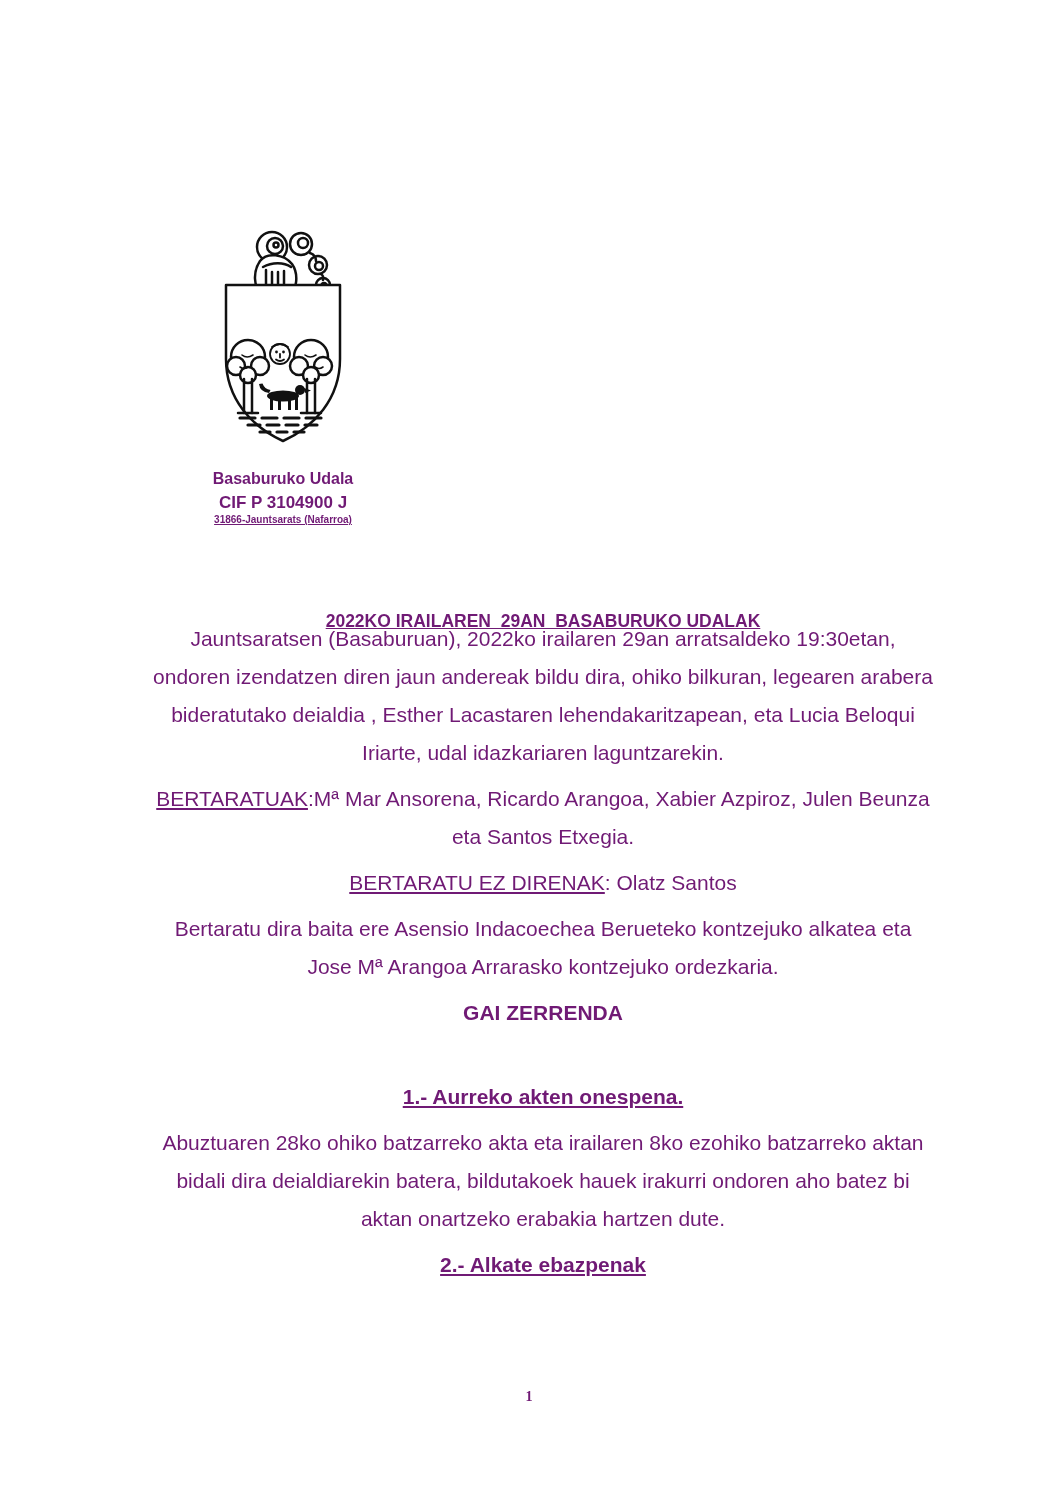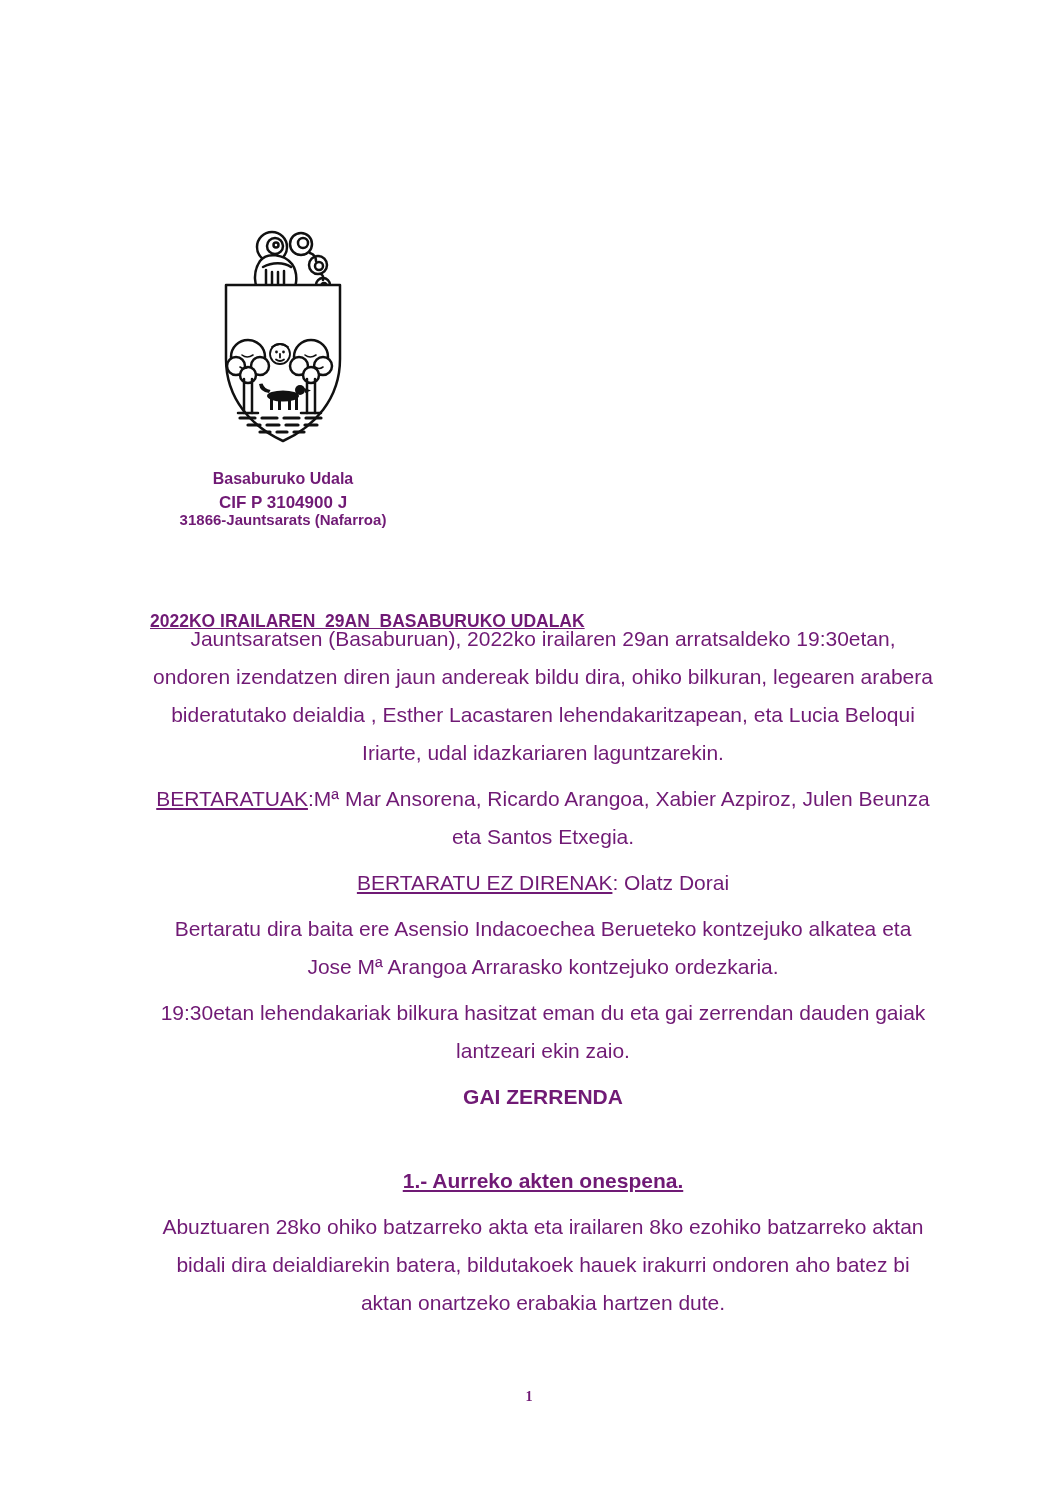--- a/index.html
+++ b/index.html
@@ -21,7 +21,7 @@
   .coa { display:block; margin:0 auto; }
   .org-name  { font-size:16px;   font-weight:bold; line-height:20px; margin-top:26px; }
   .org-cif   { font-size:17px; font-weight:bold; line-height:17px; margin-top:5px; }
-  .org-addr  { font-size:15px; font-weight:bold; line-height:17px; }
+  .org-addr  { font-size:10px; font-weight:bold; line-height:17px;text-decoration:underline; }
   
   .doc-title {
     position:absolute; left:150px; top:556px; width:786px;

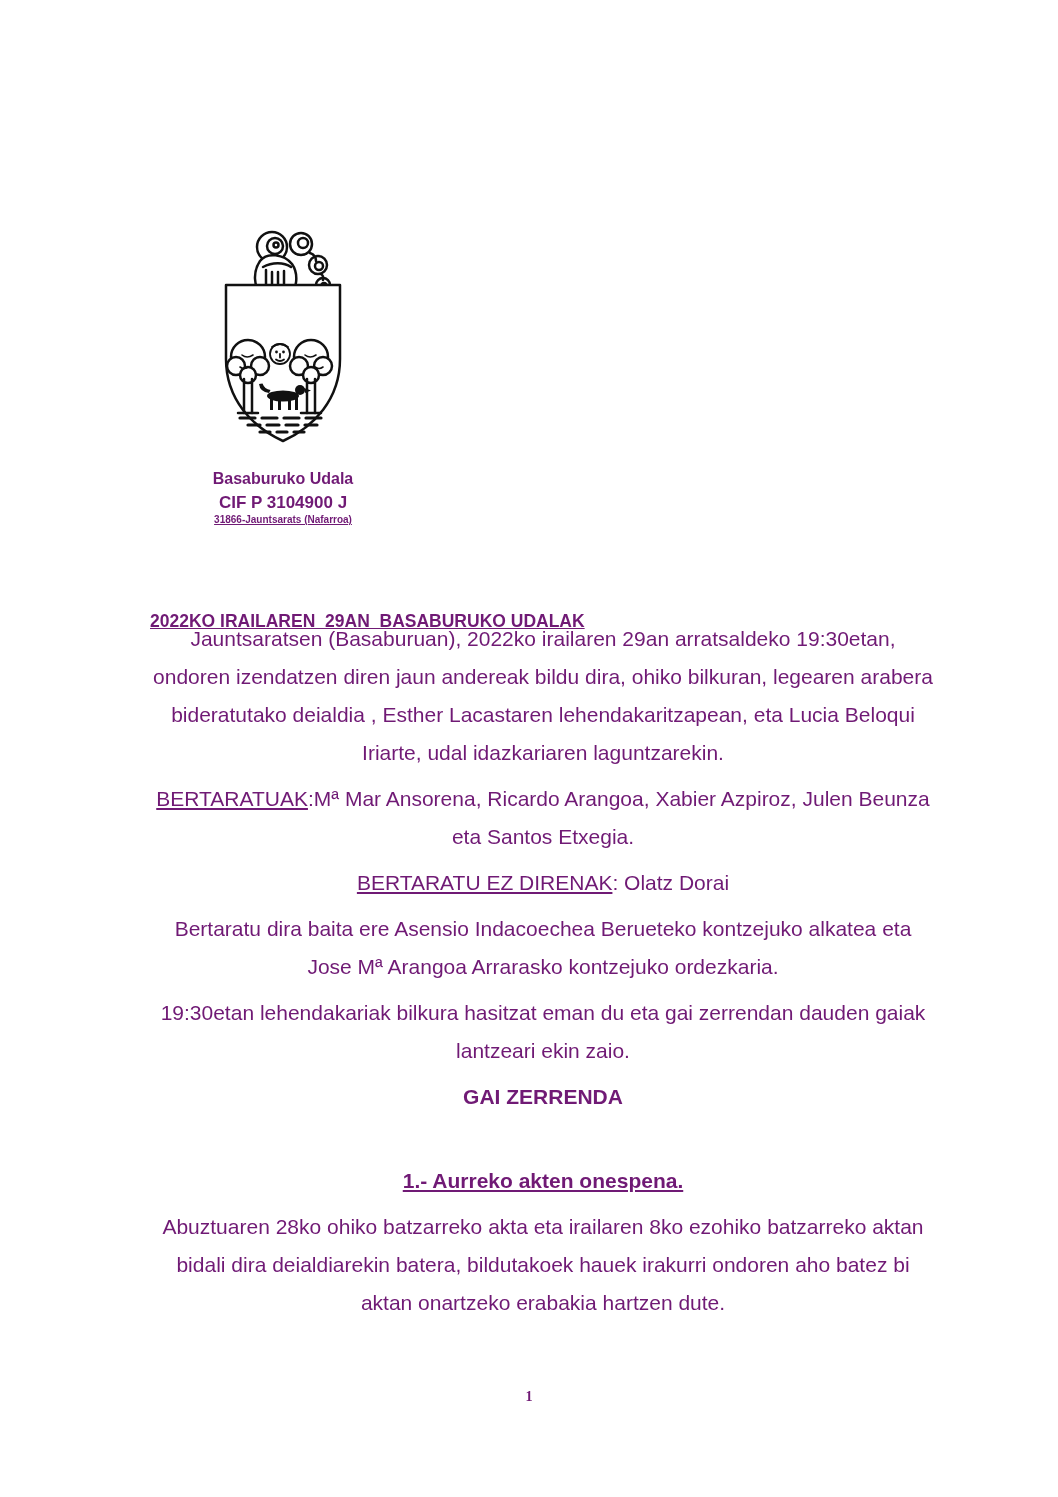--- a/index.html
+++ b/index.html
@@ -25,7 +25,7 @@
   
   .doc-title {
     position:absolute; left:150px; top:556px; width:786px;
-    font-weight:bold; font-size:17.5px; line-height:26px;
+    text-align:center; font-weight:bold; font-size:17.5px; line-height:26px;
     white-space:pre-wrap;
   }
   .u { text-decoration:underline; }

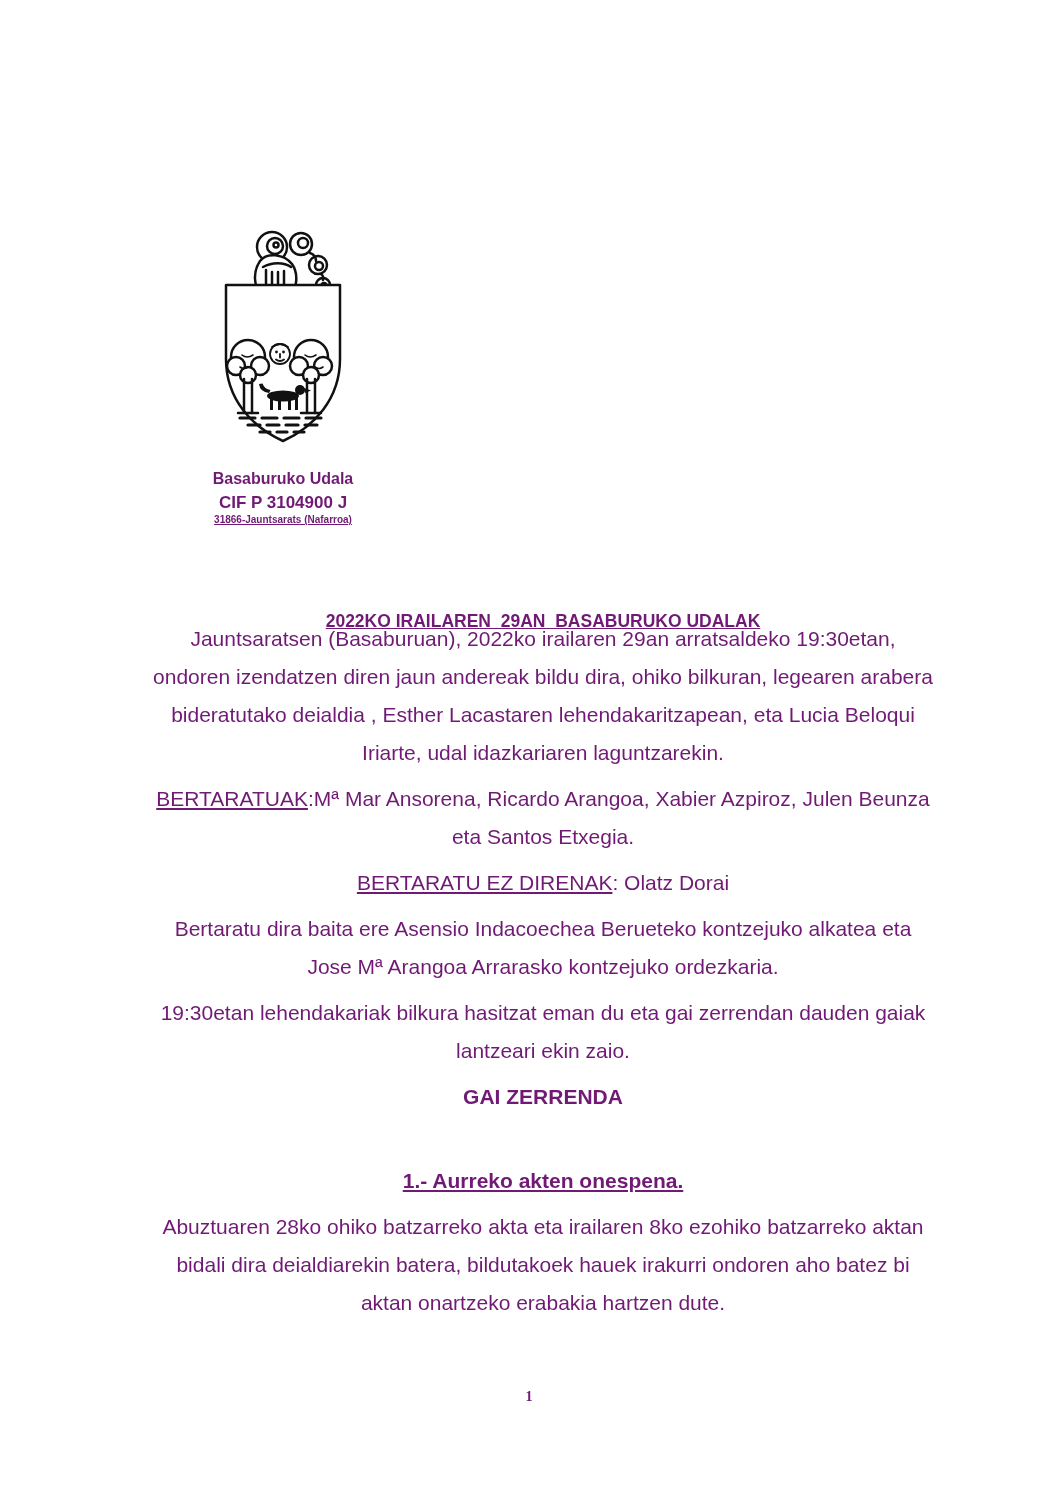--- a/index.html
+++ b/index.html
@@ -141,7 +141,7 @@
 
     <p><span class="para-label">BERTARATUAK</span><span>:Mª Mar Ansorena, Ricardo Arangoa, Xabier Azpiroz, Julen Beunza eta Santos Etxegia.</span></p>
 
-    <p><span class="para-label">BERTARATU EZ DIRENAK</span><span>: Olatz Dorai</span></p>
+    <p><span class="para-label">BERTARATU EZ DIRENAK</span><span>: Olatz Santos</span></p>
 
     <p>Bertaratu dira baita ere Asensio Indacoechea Berueteko kontzejuko alkatea eta Jose Mª Arangoa Arrarasko kontzejuko ordezkaria.</p>
 

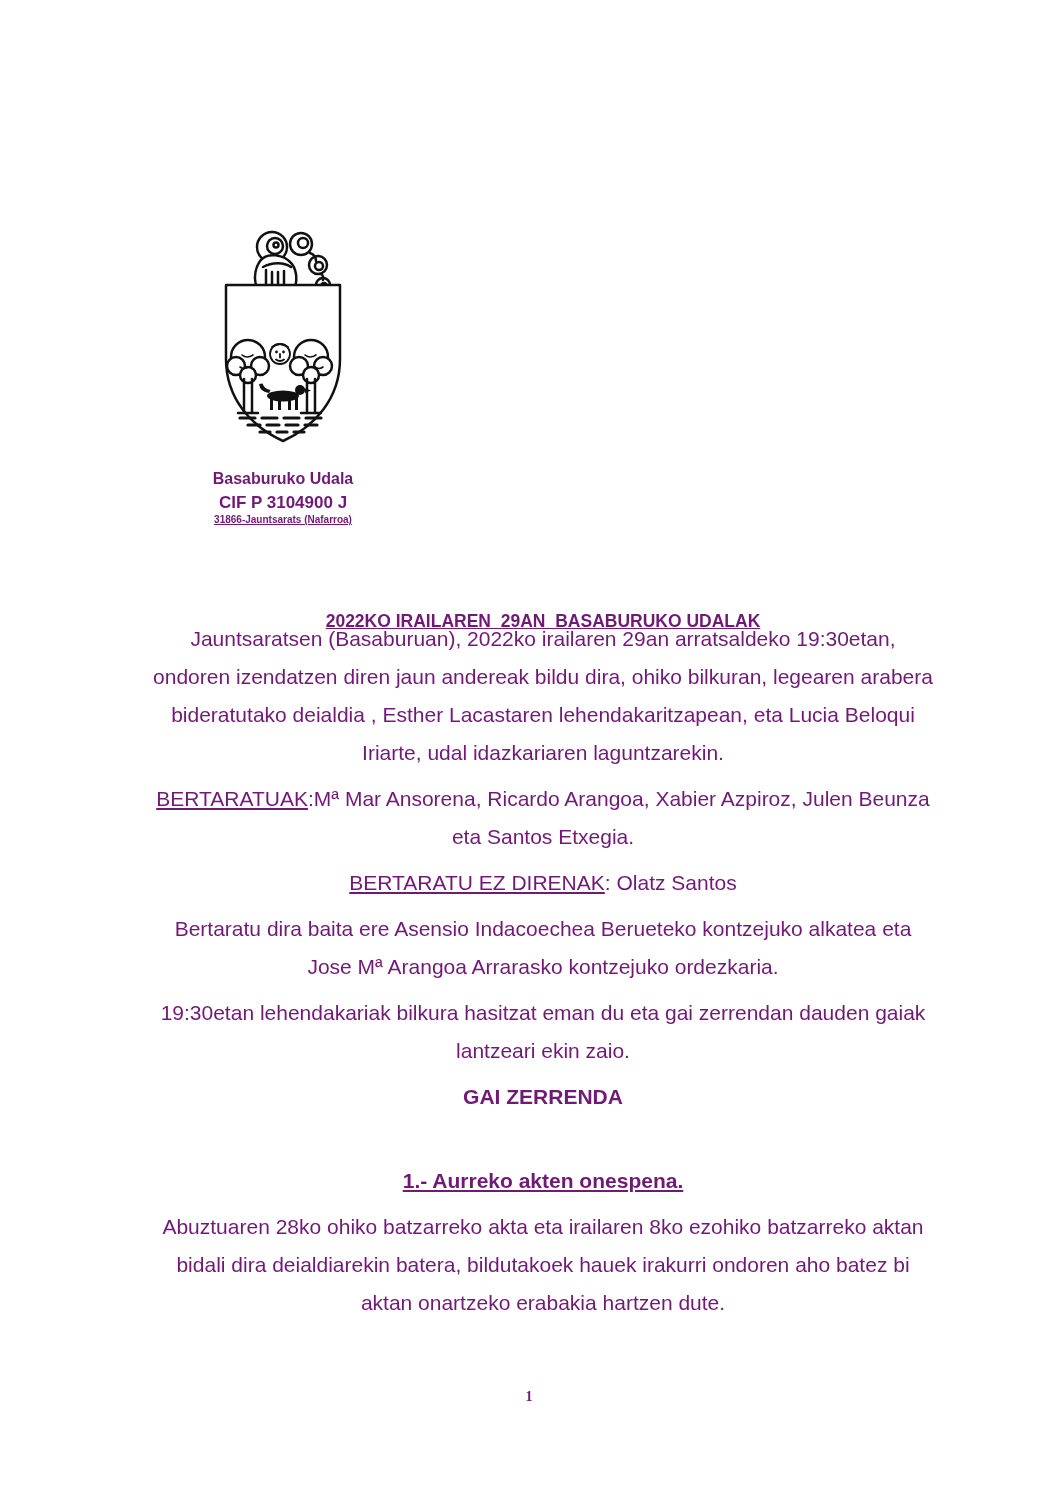--- a/index.html
+++ b/index.html
@@ -145,7 +145,6 @@
 
     <p>Bertaratu dira baita ere Asensio Indacoechea Berueteko kontzejuko alkatea eta Jose Mª Arangoa Arrarasko kontzejuko ordezkaria.</p>
 
-    <p>19:30etan lehendakariak bilkura hasitzat eman du eta gai zerrendan dauden gaiak lantzeari ekin zaio.</p>
 
     <p class="agenda-heading">GAI ZERRENDA</p>
 

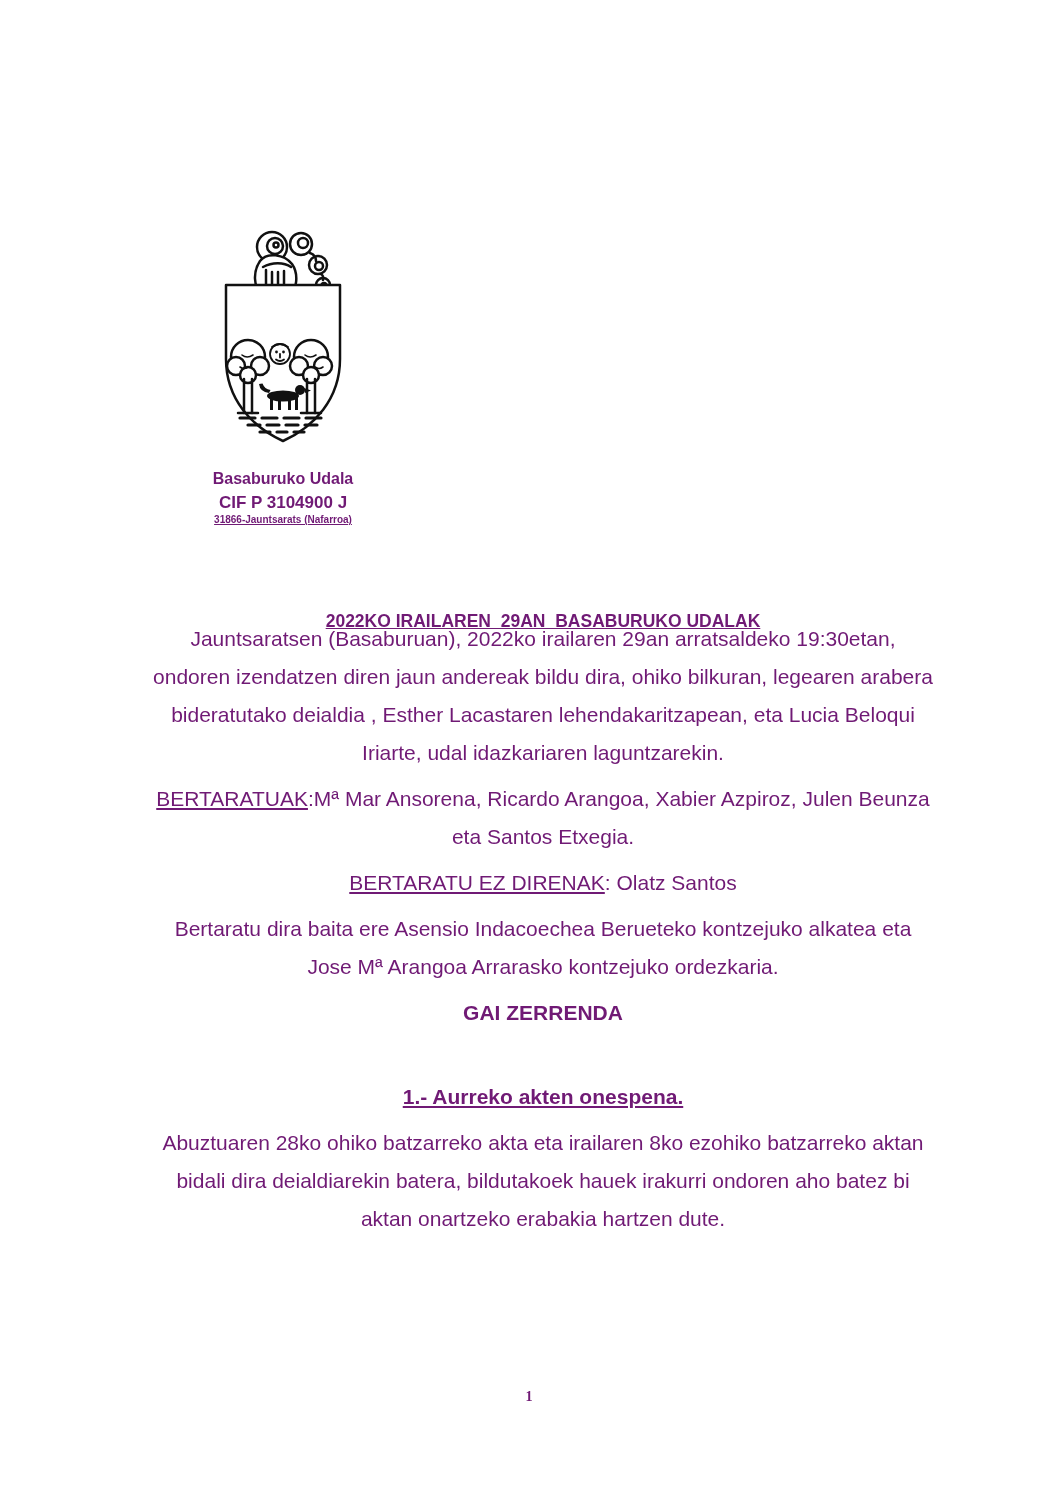--- a/index.html
+++ b/index.html
@@ -152,6 +152,7 @@
 
     <p>Abuztuaren 28ko ohiko batzarreko akta eta irailaren 8ko ezohiko batzarreko aktan bidali dira deialdiarekin batera, bildutakoek hauek irakurri ondoren aho batez bi aktan onartzeko erabakia hartzen dute.</p>
 
+    <p class="item-heading second"><span class="u">2.- Alkate ebazpenak</span></p>
 
   </div>
 

